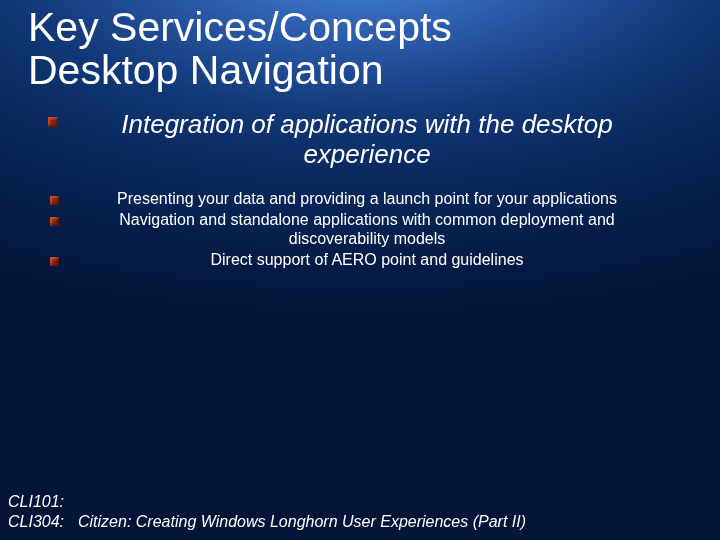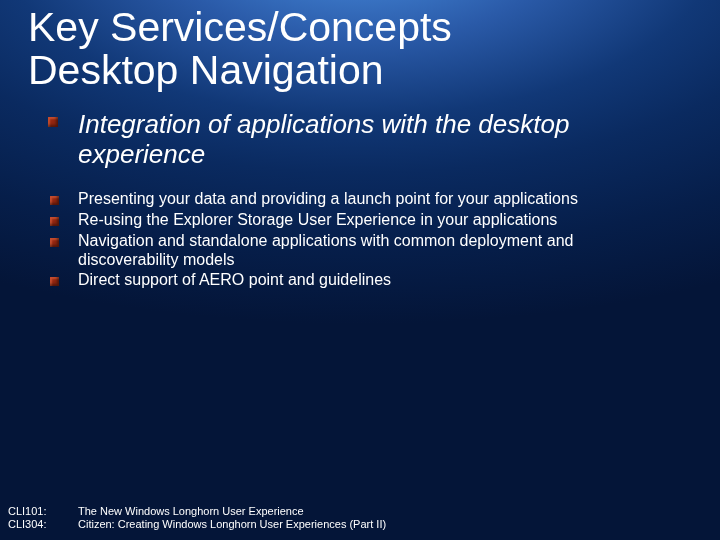--- a/index.html
+++ b/index.html
@@ -40,6 +40,7 @@
     list-style: none;
     margin: 0;
     padding: 0;
+    text-align: center;
   }
   ul.top > li {
     position: relative;

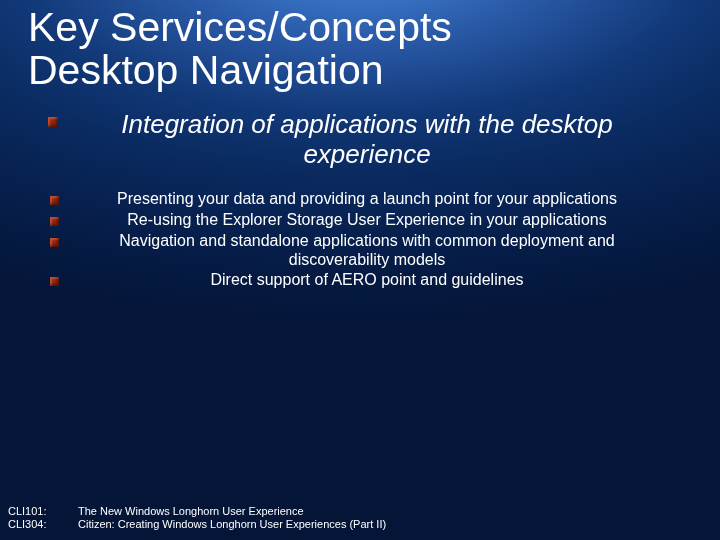--- a/index.html
+++ b/index.html
@@ -117,7 +117,6 @@
       <li data-name="sub-group" style="margin-bottom: 0px; padding-left: 0px; list-style: none;">
         <ul class="sub" data-name="sub-list">
           <li data-name="list-item">Presenting your data and providing a launch point for your applications</li>
-          <li data-name="list-item">Re-using the Explorer Storage User Experience in your applications</li>
           <li data-name="list-item">Navigation and standalone applications with common deployment and discoverability models</li>
           <li data-name="list-item">Direct support of AERO point and guidelines</li>
         </ul>

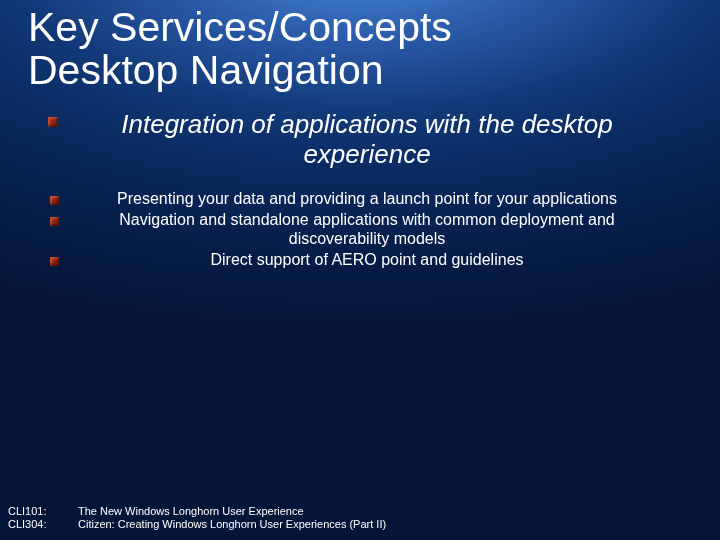--- a/index.html
+++ b/index.html
@@ -89,8 +89,9 @@
     position: absolute;
     left: 8px;
     bottom: 8px;
-    font-size: 11px;
+    font-size: 16px;
     line-height: 1.25;
+    font-style: italic;
   }
   .ref-row {
     display: flex;

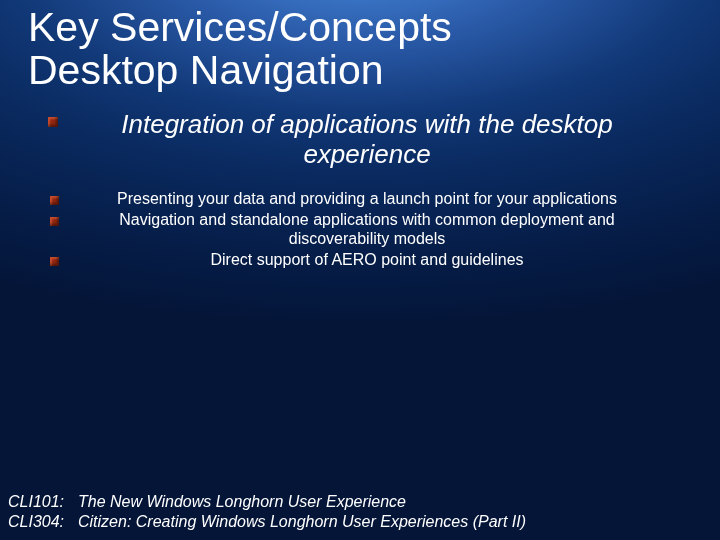--- a/index.html
+++ b/index.html
@@ -128,7 +128,6 @@
   <div class="refs" data-name="references">
     <div class="ref-row" data-name="reference-row">
       <span class="ref-code" data-name="reference-code">CLI101:</span>
-      <span data-name="reference-title">The New Windows Longhorn User Experience</span>
     </div>
     <div class="ref-row" data-name="reference-row">
       <span class="ref-code" data-name="reference-code">CLI304:</span>

